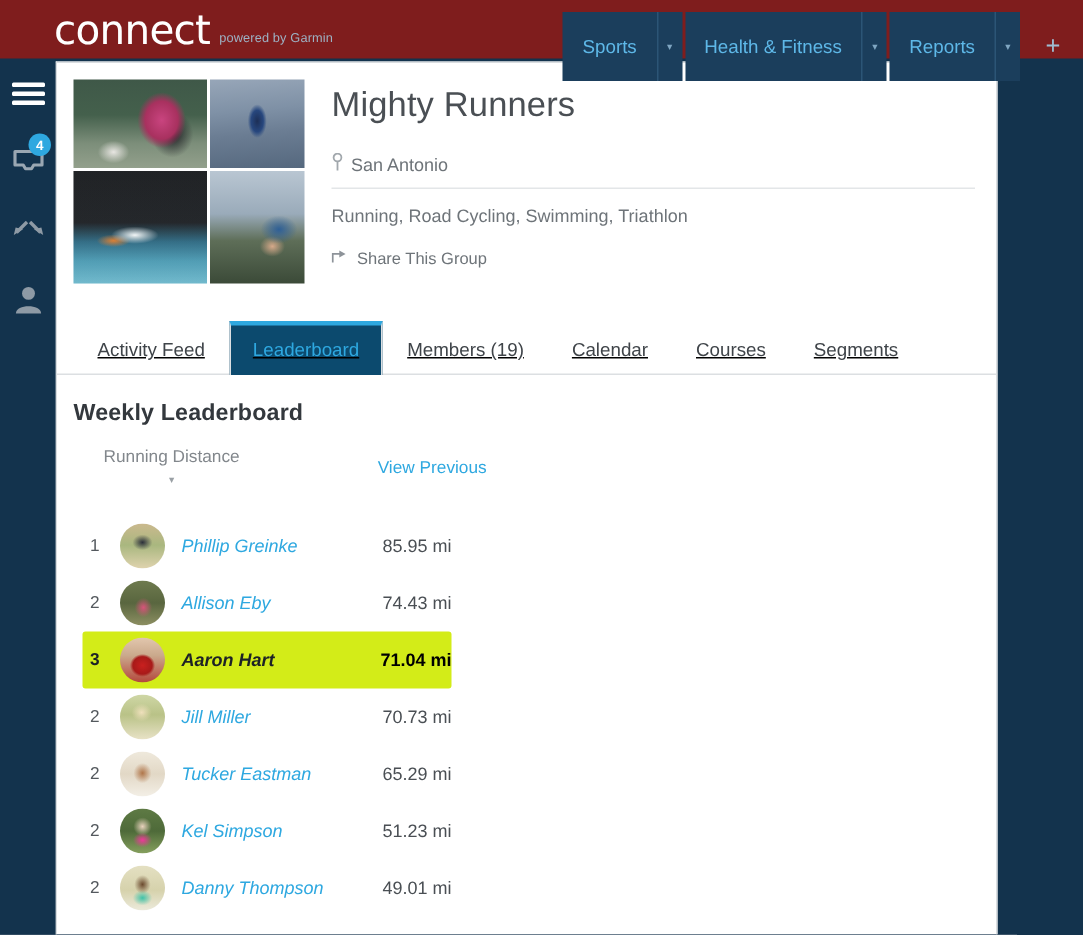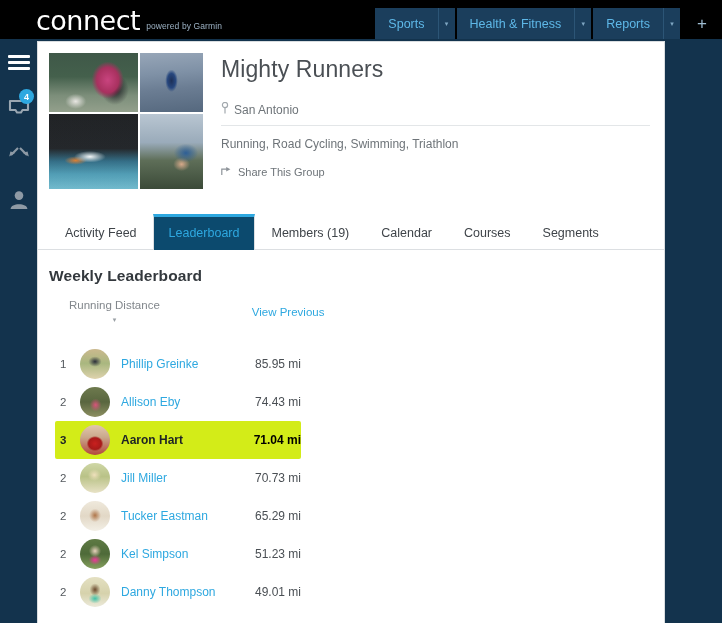--- a/index.html
+++ b/index.html
@@ -27,7 +27,7 @@
     top: 0; left: 0;
     width: 722px;
     height: 39px;
-    background: #000000;
+    background: #7f1d1d;
     z-index: 6;
   }
   .brand {

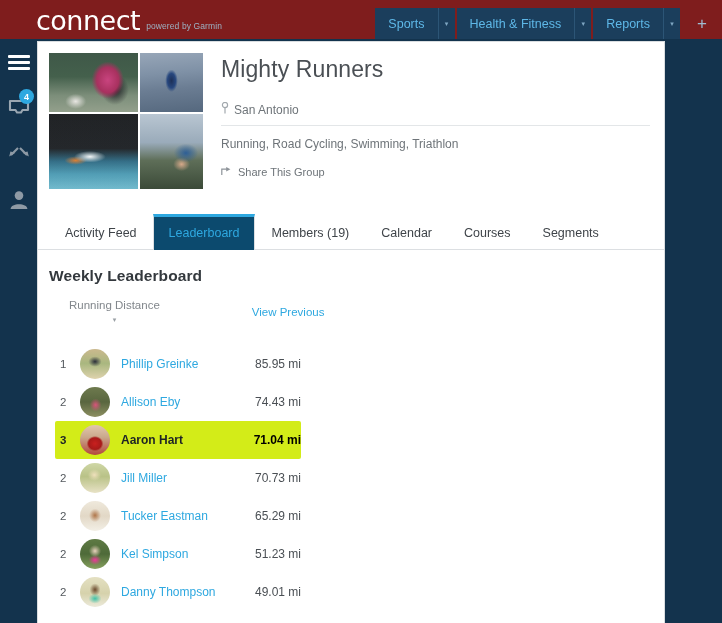--- a/index.html
+++ b/index.html
@@ -58,7 +58,7 @@
     right: 0; top: 8px;
     display: flex;
     align-items: stretch;
-    height: 31px;
+    height: 46px;
   }
   .navitem {
     display: flex;

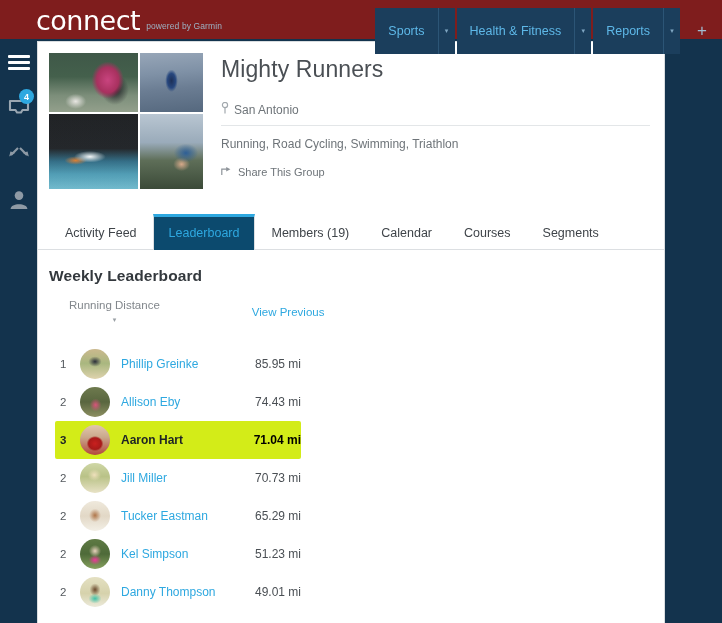--- a/index.html
+++ b/index.html
@@ -237,6 +237,7 @@
     align-items: flex-end;
     border-bottom: 1px solid #dcdfe2;
     padding-left: 11px;
+    text-decoration: underline;
   }
   .tab {
     padding: 11px 15px 10px 15px;

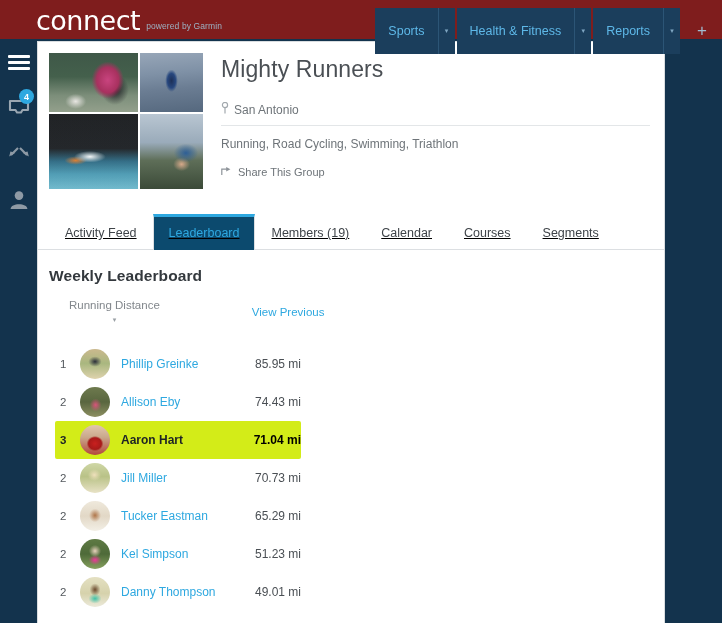--- a/index.html
+++ b/index.html
@@ -323,6 +323,7 @@
     font-size: 12px;
     color: #2ea8e0;
     white-space: nowrap;
+    font-style: italic;
   }
   .lb-row.hl .name { color: #1d2226; font-weight: 700; }
   .dist {

